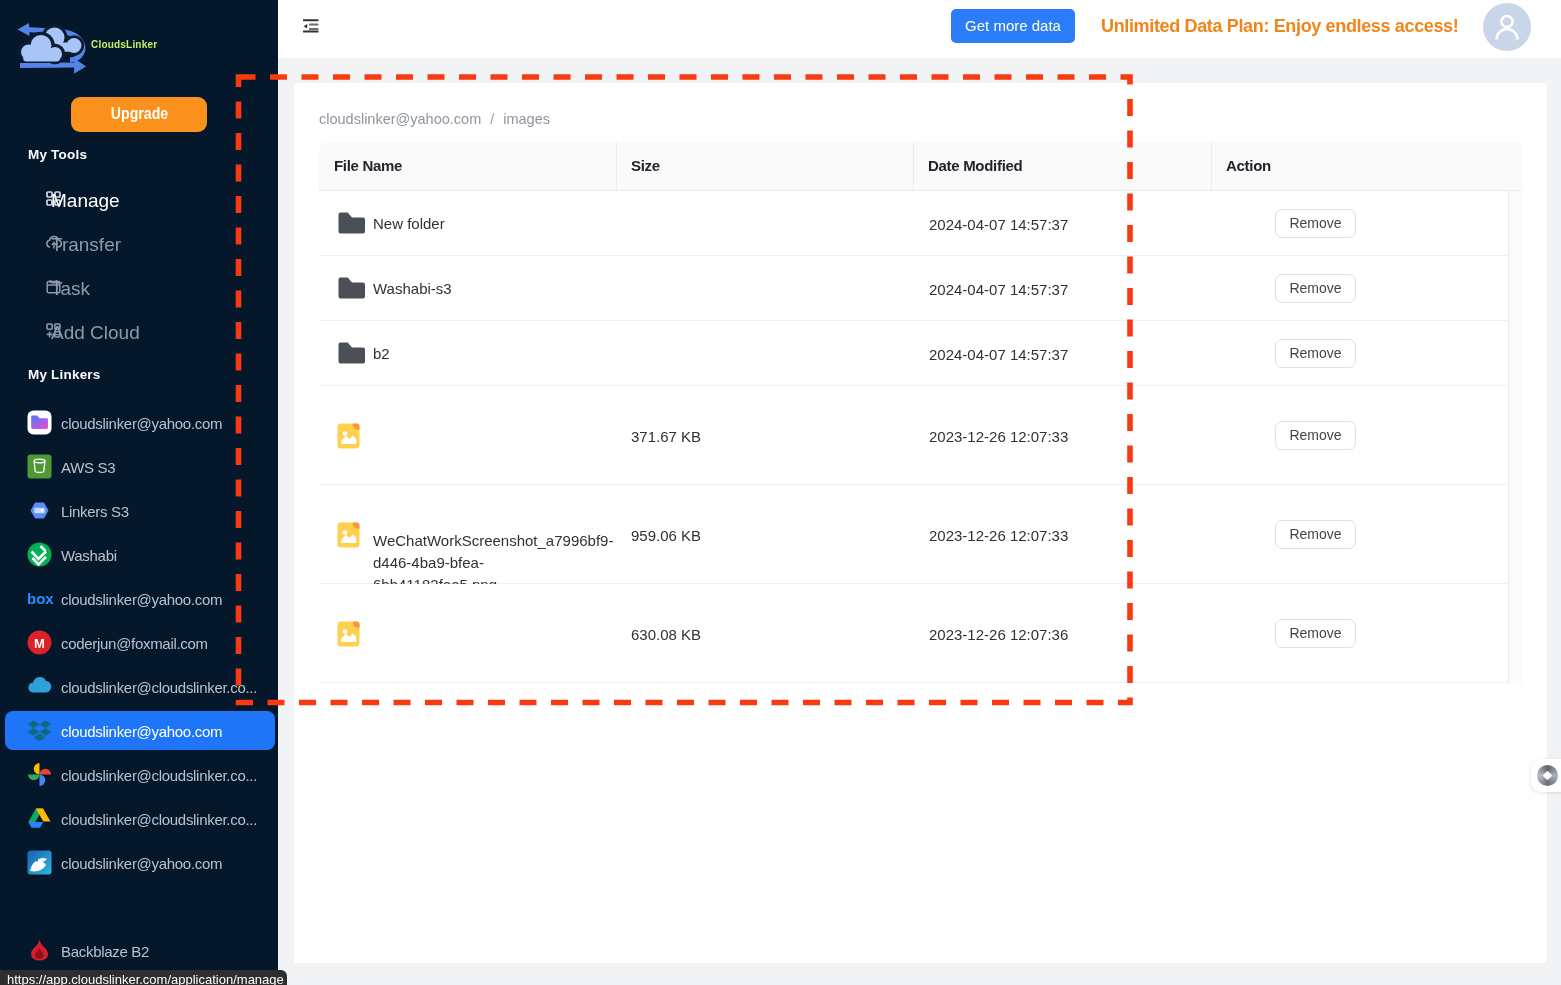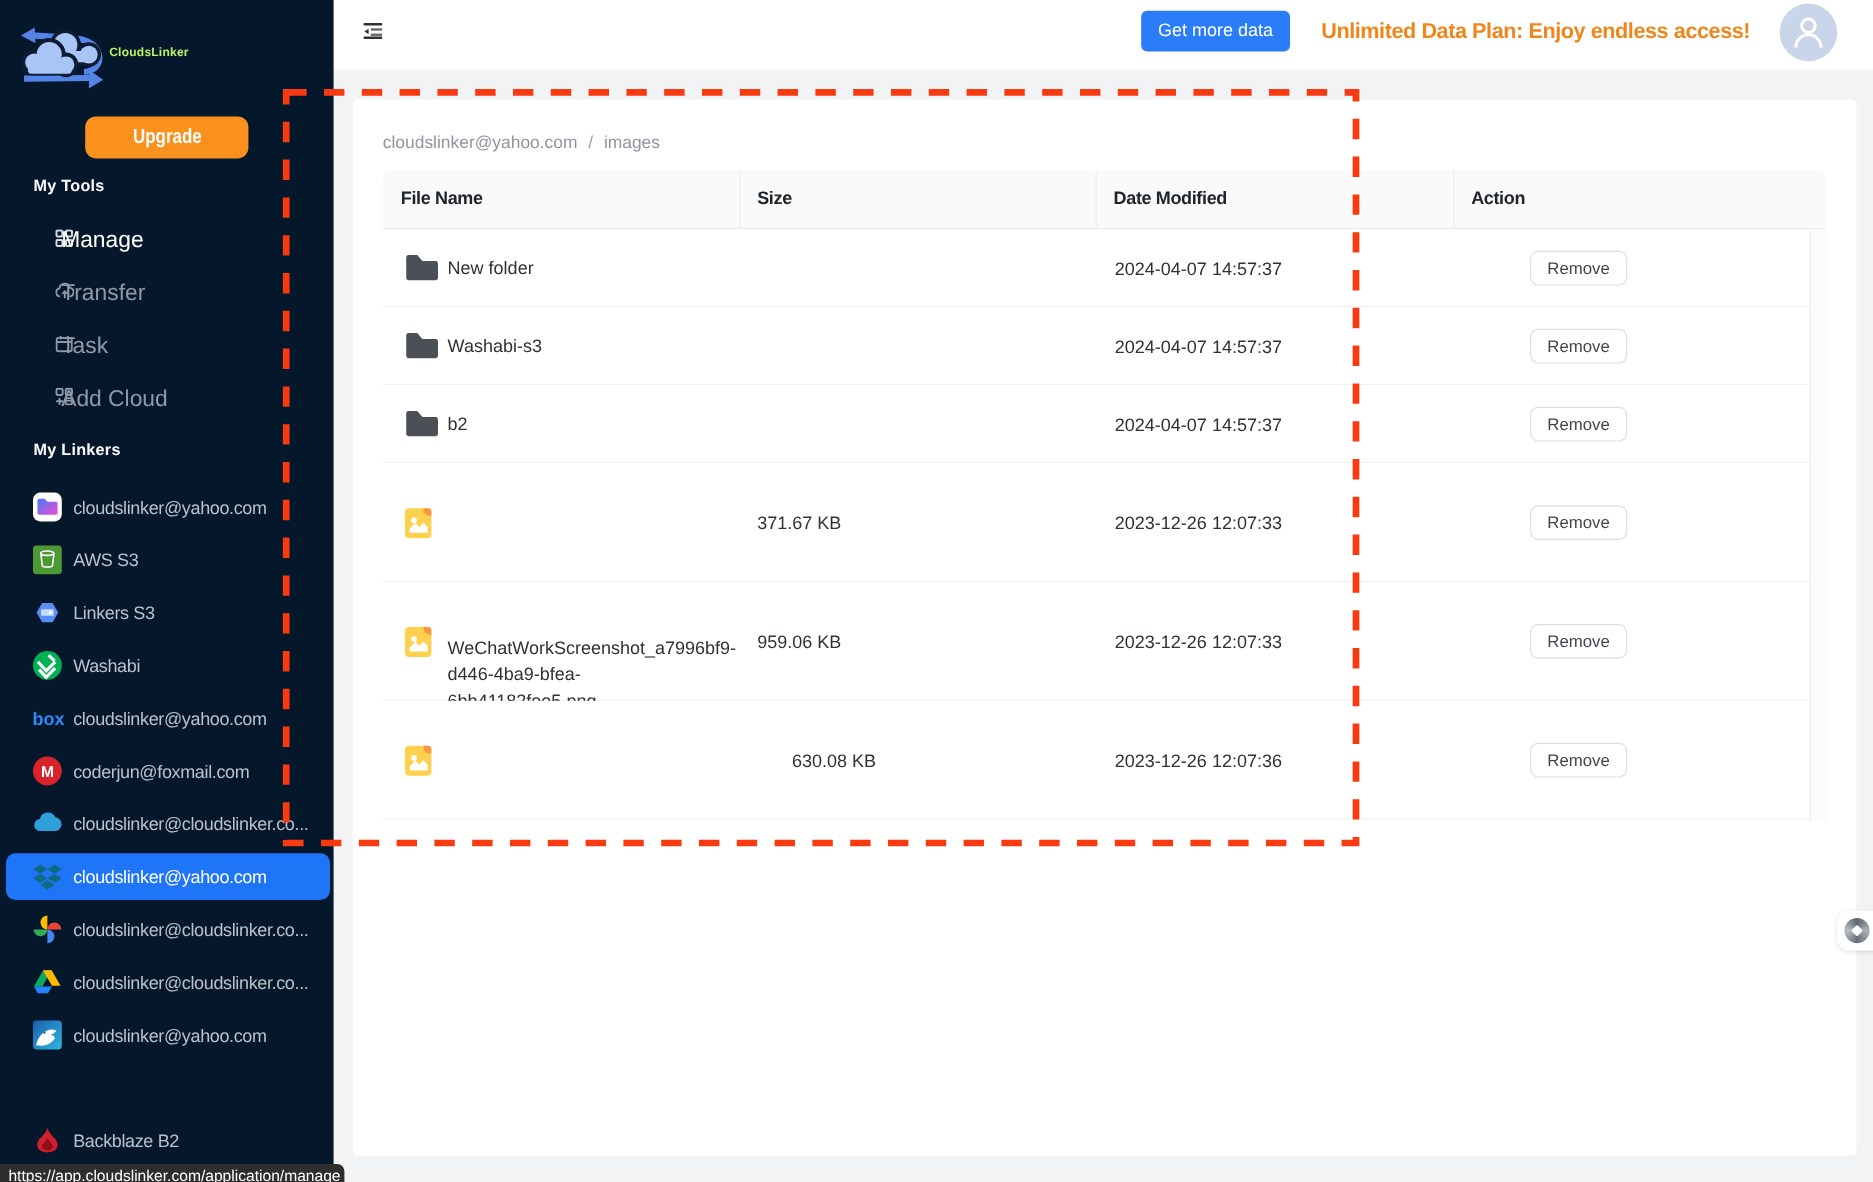--- a/index.html
+++ b/index.html
@@ -132,7 +132,7 @@
         <circle cx="8" cy="10.6" r="2.4" fill="#fff"></circle>
         <path d="M4.3 21 v-3.4 l4.8-4.8 3.3 3.3 3.5-3.5 3.4 3.4 v5 z" fill="#fff"></path>
       </svg></span>
-  <span class="cell" style="left:312px;top:42px;margin-left:29px;">630.08 KB</span>
+  <span class="cell" style="left:312px;top:42px;">630.08 KB</span>
   <span class="cell" style="left:610px;top:42px;">2023-12-26 12:07:36</span>
   <span class="rmv" style="top:35px;">Remove</span>
 </div>

